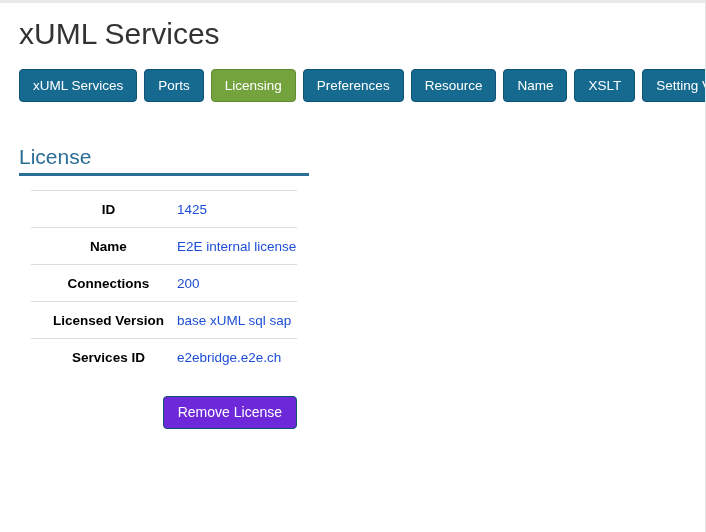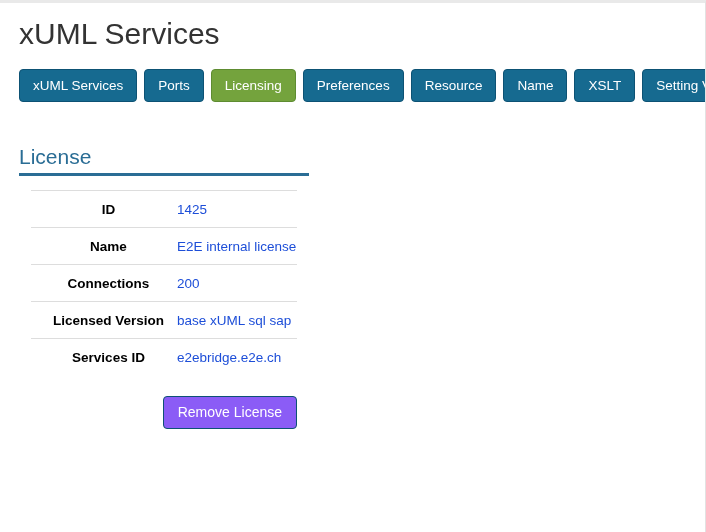--- a/index.html
+++ b/index.html
@@ -85,7 +85,7 @@
     justify-content: flex-end;
   }
   .btn-primary {
-    background: #8b5cf6;
+    background: #6d28d9;
     border: 1px solid #0d5274;
     border-radius: 4px;
     color: #ffffff;

